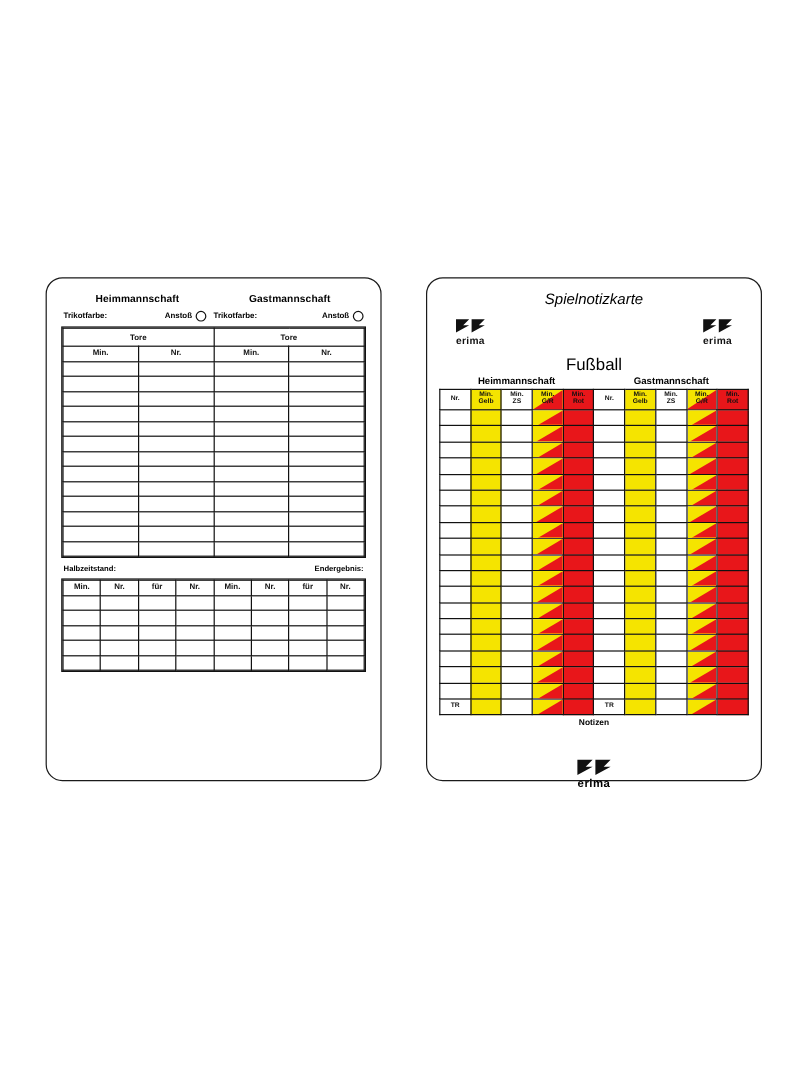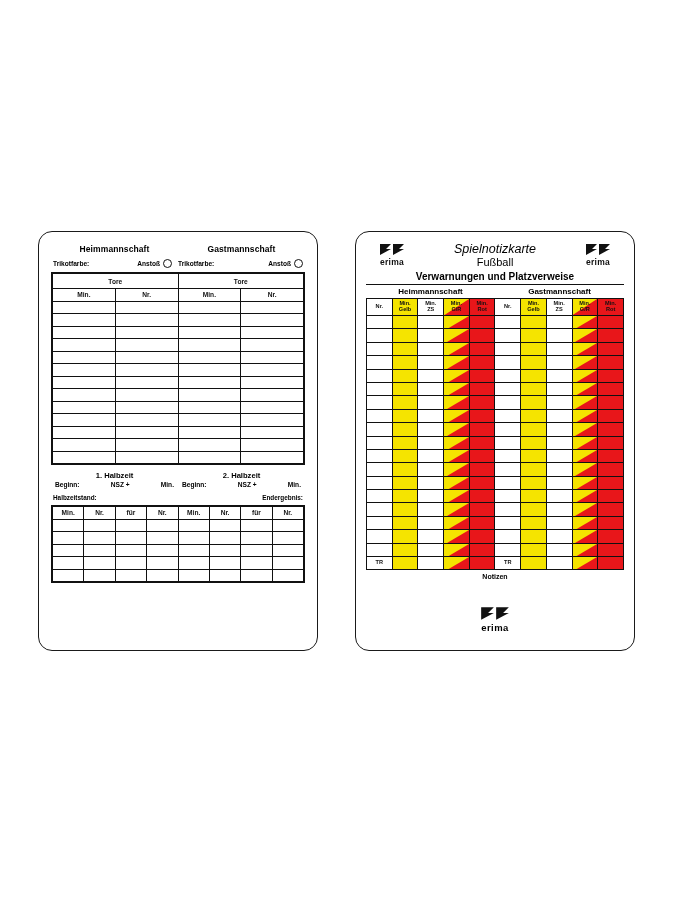--- a/index.html
+++ b/index.html
@@ -186,8 +186,9 @@
     font-style: italic;
   }
   .title2 {
-    font-size: 11px;
+    font-size: 14px;
     font-weight: normal;
+    margin-top: 39px;
   }
   .sub-title {
     text-align: center;

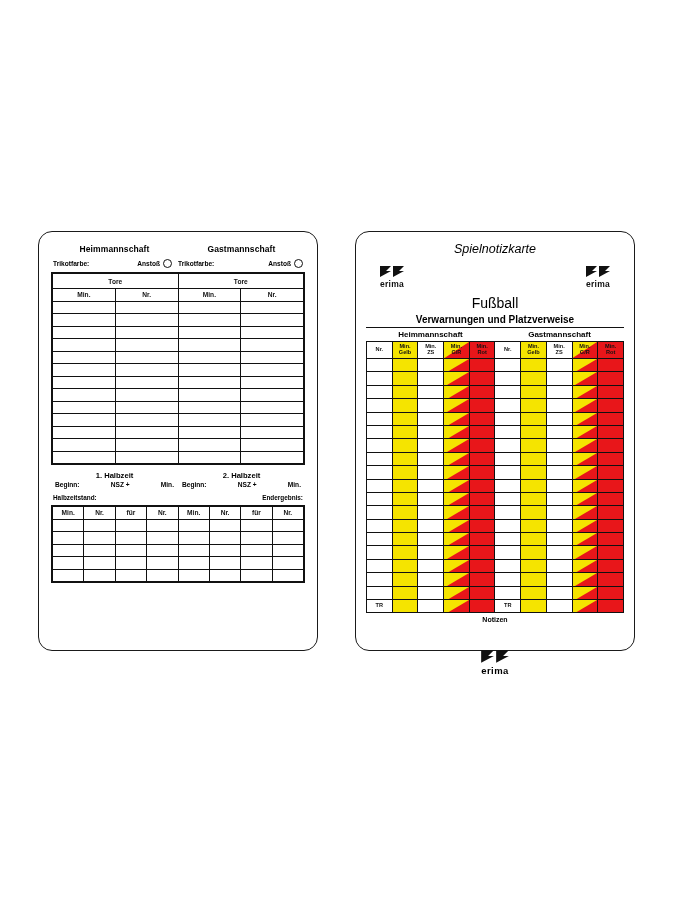--- a/index.html
+++ b/index.html
@@ -520,7 +520,6 @@
       </div>
     </div>
 
-    <div class="sub-title">Verwarnungen und Platzverweise</div>
 
     <div class="team-head">
       <div>Heimmannschaft</div>

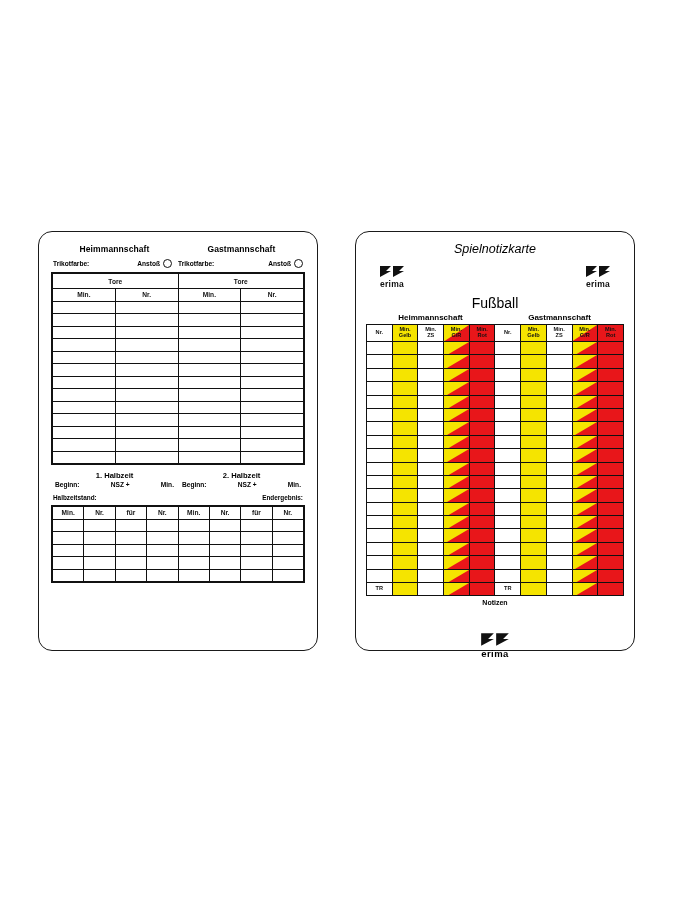--- a/index.html
+++ b/index.html
@@ -401,24 +401,6 @@
       </table>
     </div>
 
-    <div class="halbzeit-row">
-      <div class="halbzeit-col">
-        <div class="hz-title">1. Halbzeit</div>
-        <div class="hz-line">
-          <span>Beginn:</span>
-          <span>NSZ +</span>
-          <span>Min.</span>
-        </div>
-      </div>
-      <div class="halbzeit-col">
-        <div class="hz-title">2. Halbzeit</div>
-        <div class="hz-line">
-          <span>Beginn:</span>
-          <span>NSZ +</span>
-          <span>Min.</span>
-        </div>
-      </div>
-    </div>
 
     <div class="hz-sub">
       <span>Halbzeitstand:</span>

